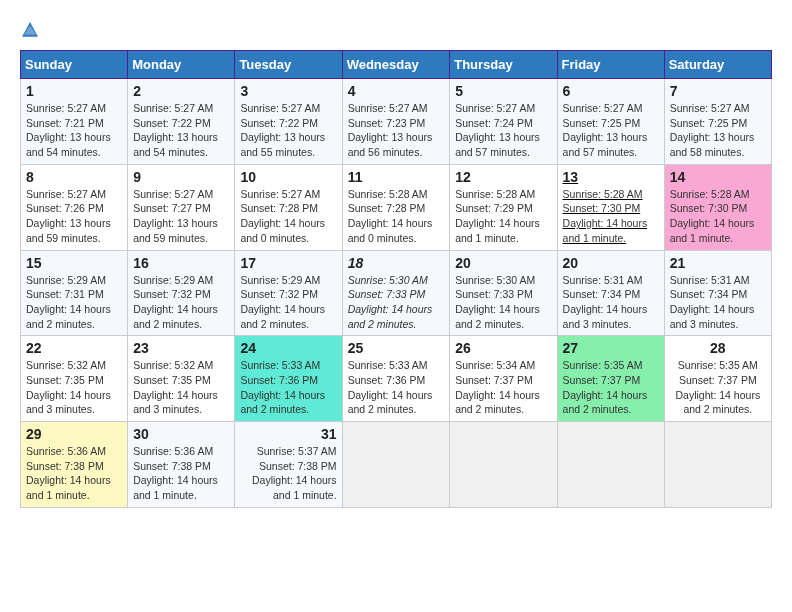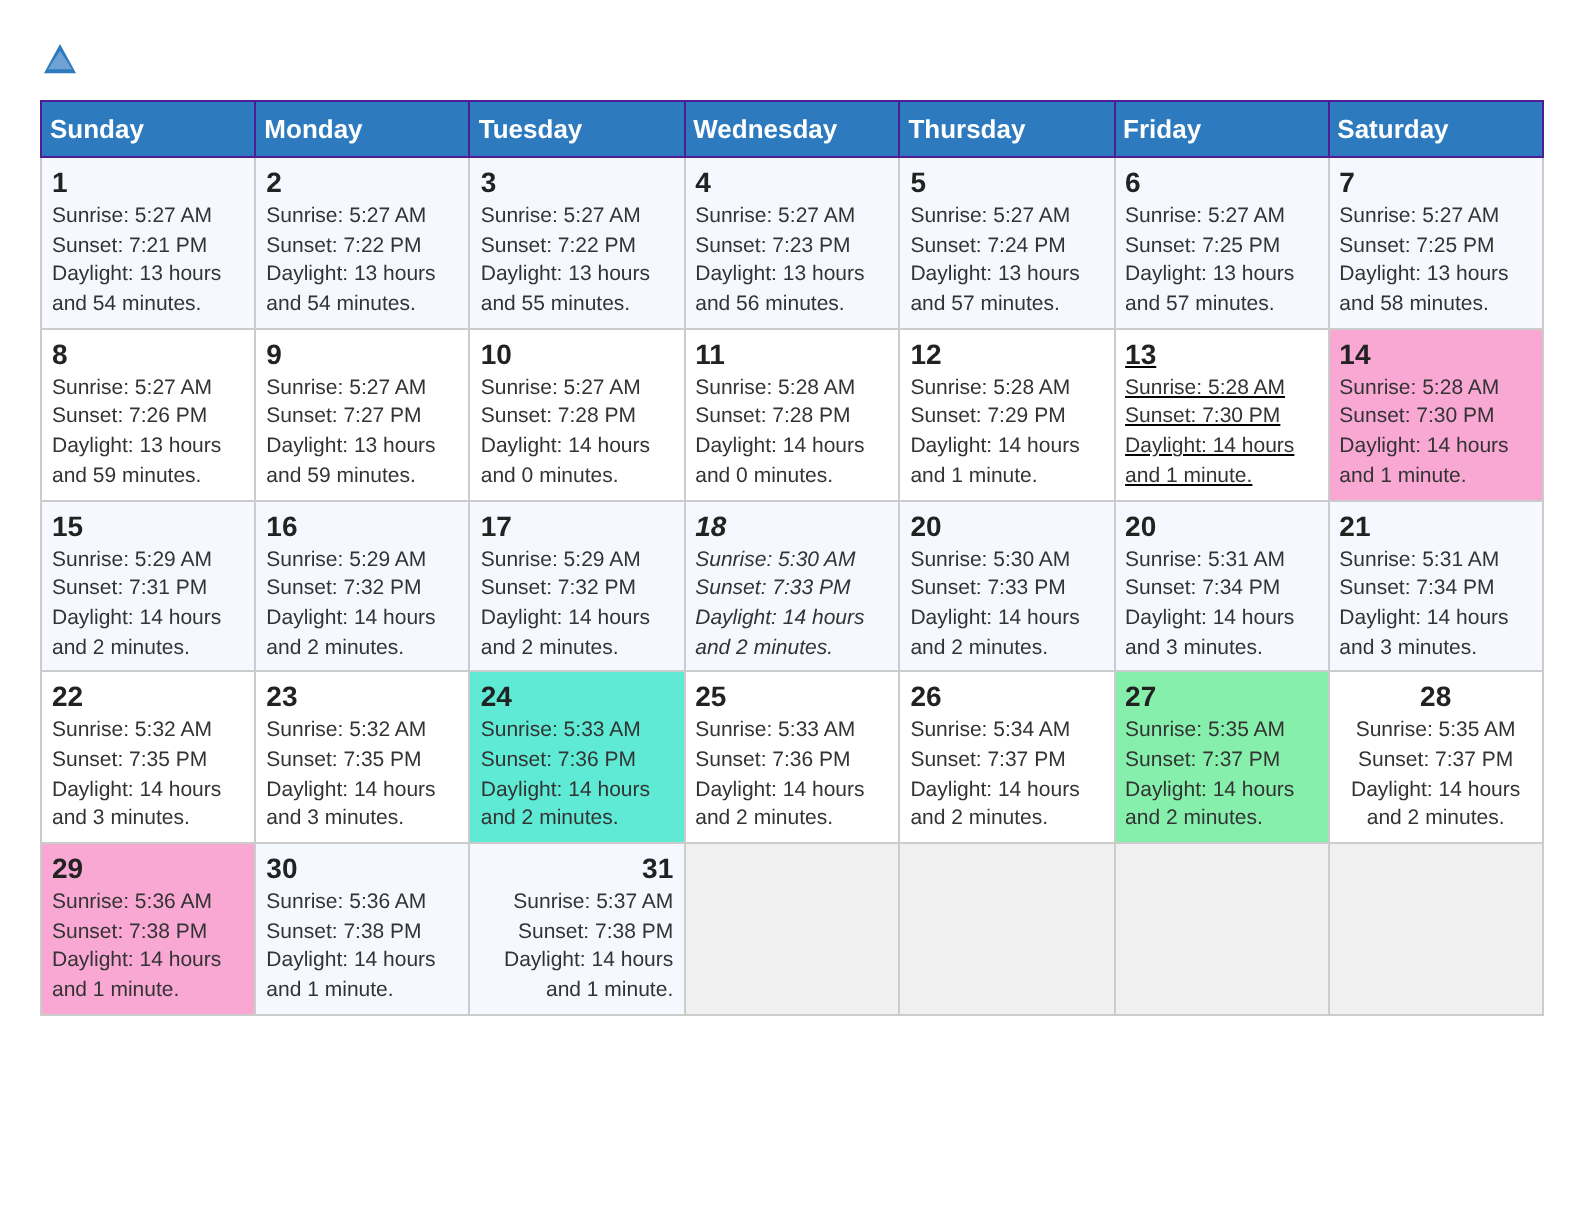--- a/index.html
+++ b/index.html
@@ -161,7 +161,7 @@
         <td style="background: rgb(255, 255, 255); text-align: center;"><span class="day-number">28</span><span class="day-info">Sunrise: 5:35 AM<br>Sunset: 7:37 PM<br>Daylight: 14 hours and 2 minutes.</span></td>
       </tr>
       <tr>
-        <td style="background: #f9a8d4; margin-left: 22px;"><span class="day-number">29</span><span class="day-info">Sunrise: 5:36 AM<br>Sunset: 7:38 PM<br>Daylight: 14 hours and 1 minute.</span></td>
+        <td style="background: #fef9c3; margin-left: 22px;"><span class="day-number">29</span><span class="day-info">Sunrise: 5:36 AM<br>Sunset: 7:38 PM<br>Daylight: 14 hours and 1 minute.</span></td>
         <td style="background: rgb(245, 249, 255);"><span class="day-number">30</span><span class="day-info">Sunrise: 5:36 AM<br>Sunset: 7:38 PM<br>Daylight: 14 hours and 1 minute.</span></td>
         <td style="background: rgb(245, 249, 255); text-align: right;"><span class="day-number">31</span><span class="day-info">Sunrise: 5:37 AM<br>Sunset: 7:38 PM<br>Daylight: 14 hours and 1 minute.</span></td>
         <td class="empty-cell"></td>

